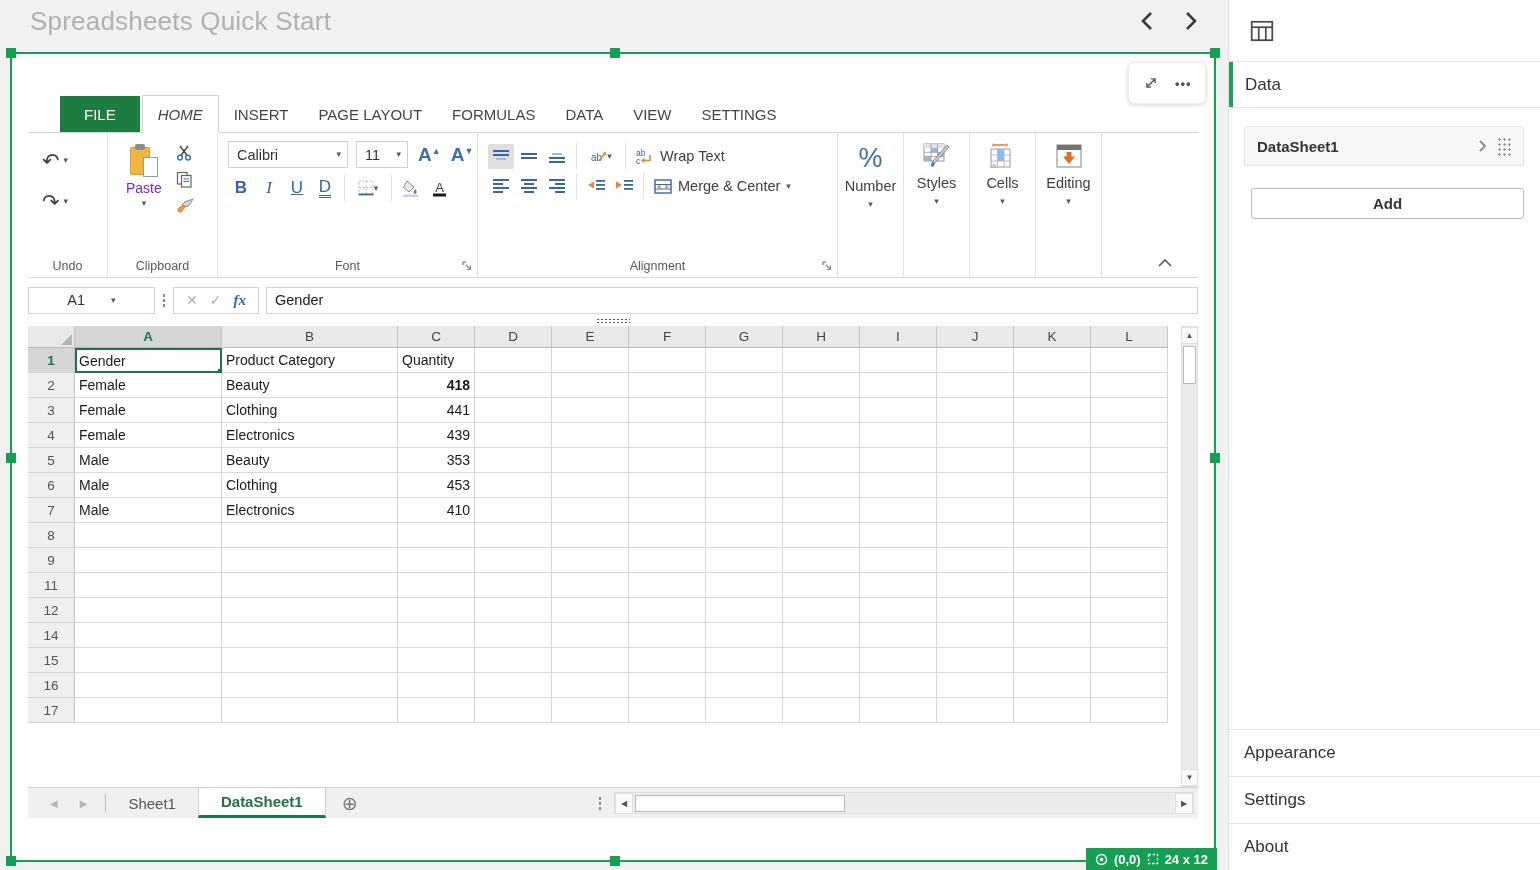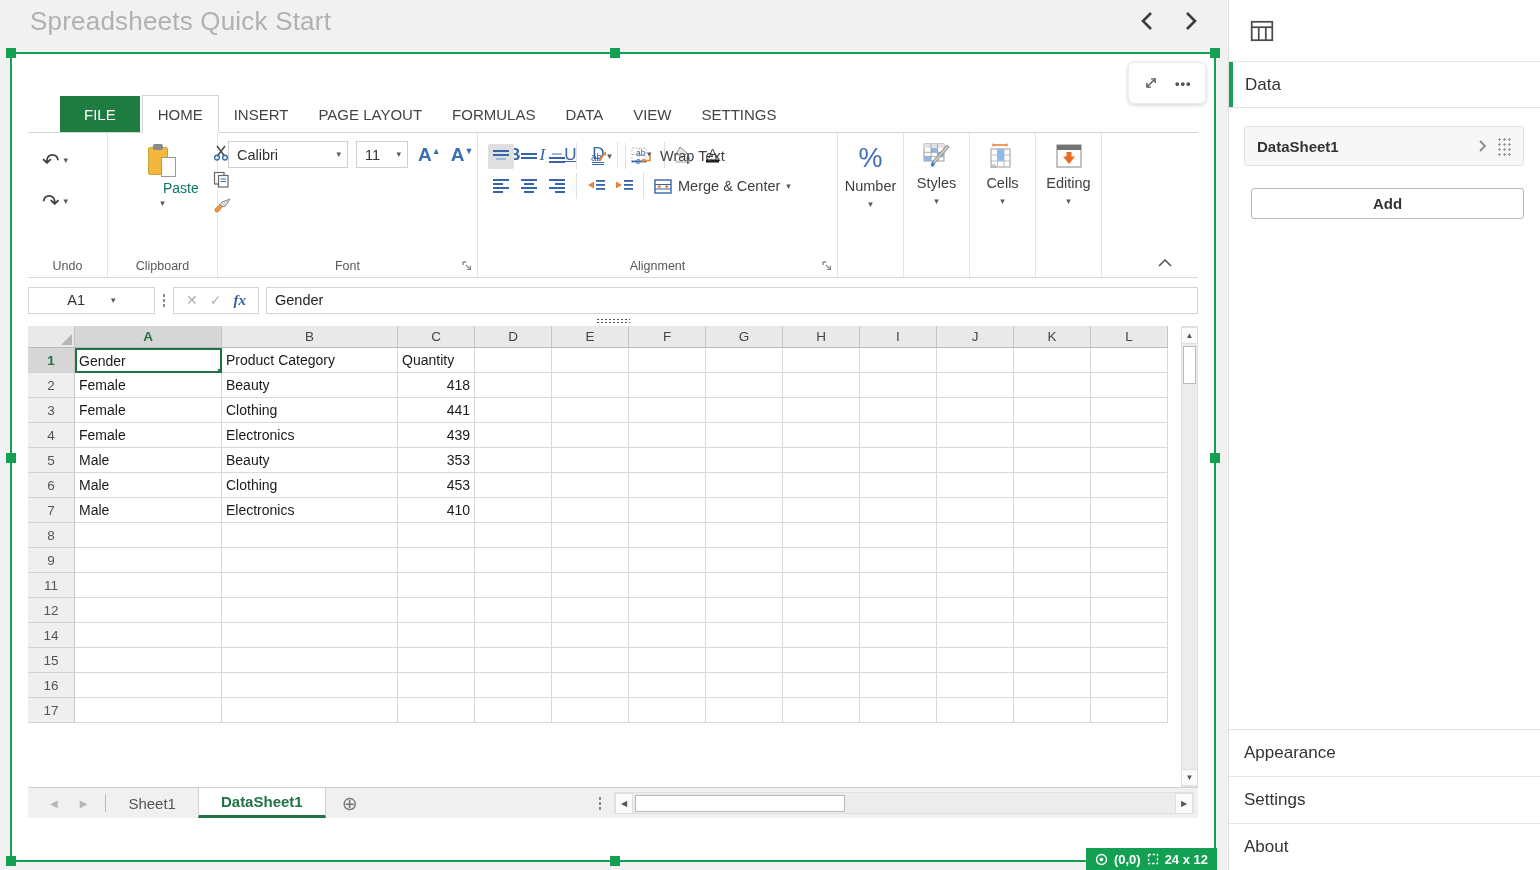--- a/index.html
+++ b/index.html
@@ -27,7 +27,7 @@
   .ribbon-tabs { display:flex; align-items:flex-end; margin-top:41px; height:37px; position:relative; z-index:2;margin-left:32px; }
   .rtab { font-size:15px; color:#444; padding:8px 15px; height:36px; display:flex; align-items:center; cursor:pointer; }
   .rtab.file { background:#1e7c41; color:#fff; padding:8px 24px; margin-right:2px; }
-  .rtab.active { background:#fff; border:1px solid #d4d4d4; border-bottom:1px solid #fff; margin-bottom:-1px; height:38px; }
+  .rtab.active { background:#fff; border:1px solid #d4d4d4; border-bottom:1px solid #fff; margin-bottom:-1px; height:38px;font-style:italic; }
 
   
   .ribbon { border-top:1px solid #d4d4d4; border-bottom:1px solid #d9d9d9; height:146px; display:flex; background:#fff; position:relative; }

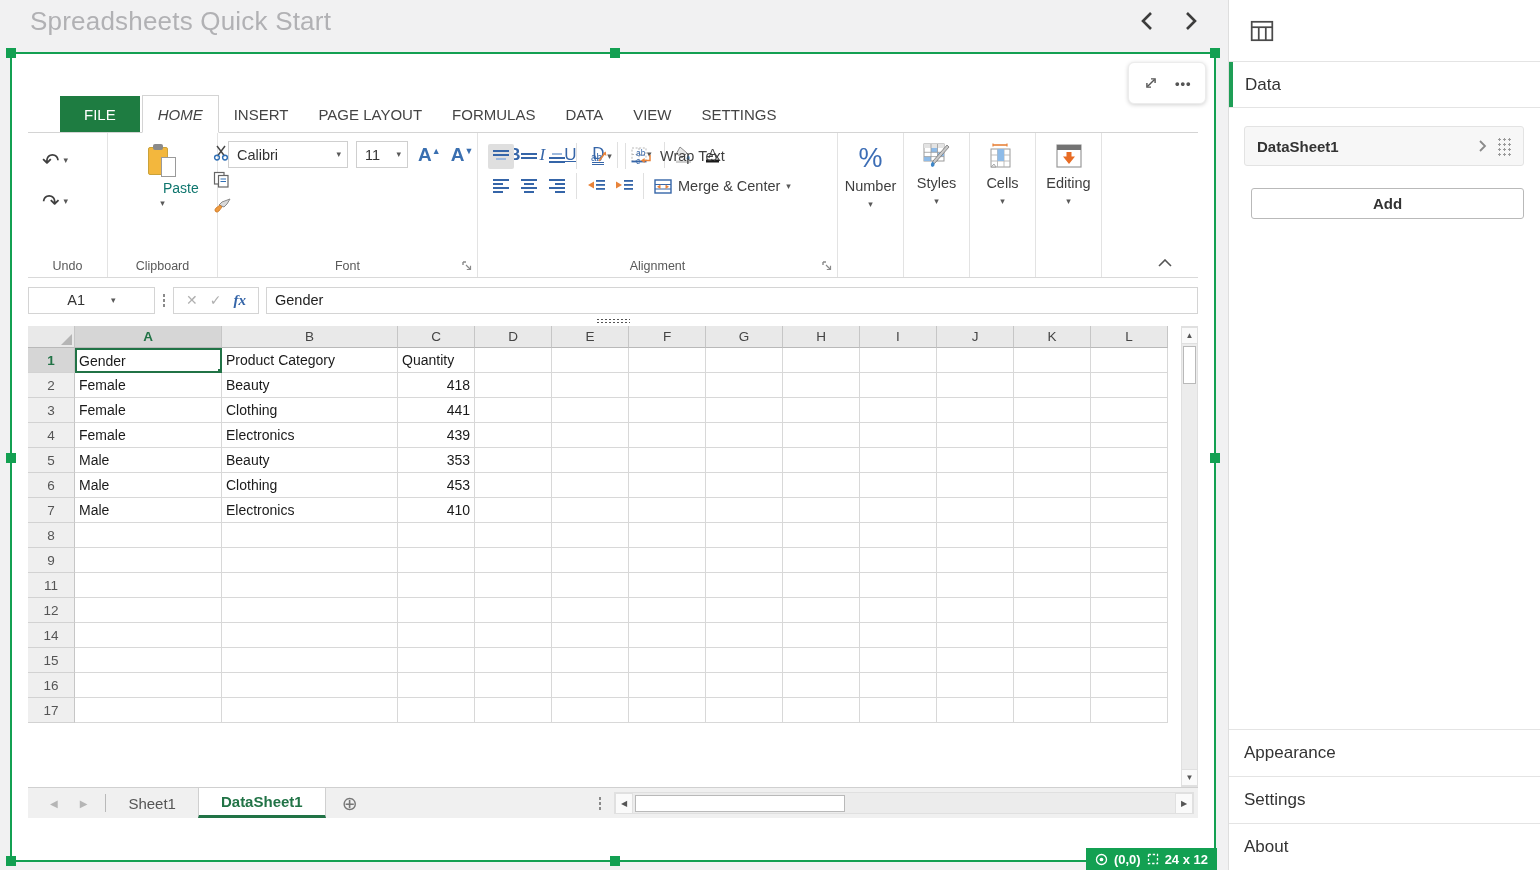--- a/index.html
+++ b/index.html
@@ -50,7 +50,7 @@
   .clip-small { display:flex; flex-direction:column; gap:6px; padding-top:2px; }
   .clip-small .rbtn { padding:2px; }
 
-  .font-col { display:flex; gap:22px; }
+  .font-col { display:flex; flex-direction:column; gap:7px; }
   .combo { display:flex; align-items:center; justify-content:space-between; border:1px solid #cfcfcf; height:27px; padding:0 6px 0 8px; font-size:14.5px; color:#333; cursor:pointer; background:#fff; }
   .font-row { display:flex; align-items:center; gap:2px; }
   .fmt-letter { font-size:17px; color:#3565a8; width:26px; height:26px; display:flex; align-items:center; justify-content:center; cursor:pointer; border-radius:2px; }

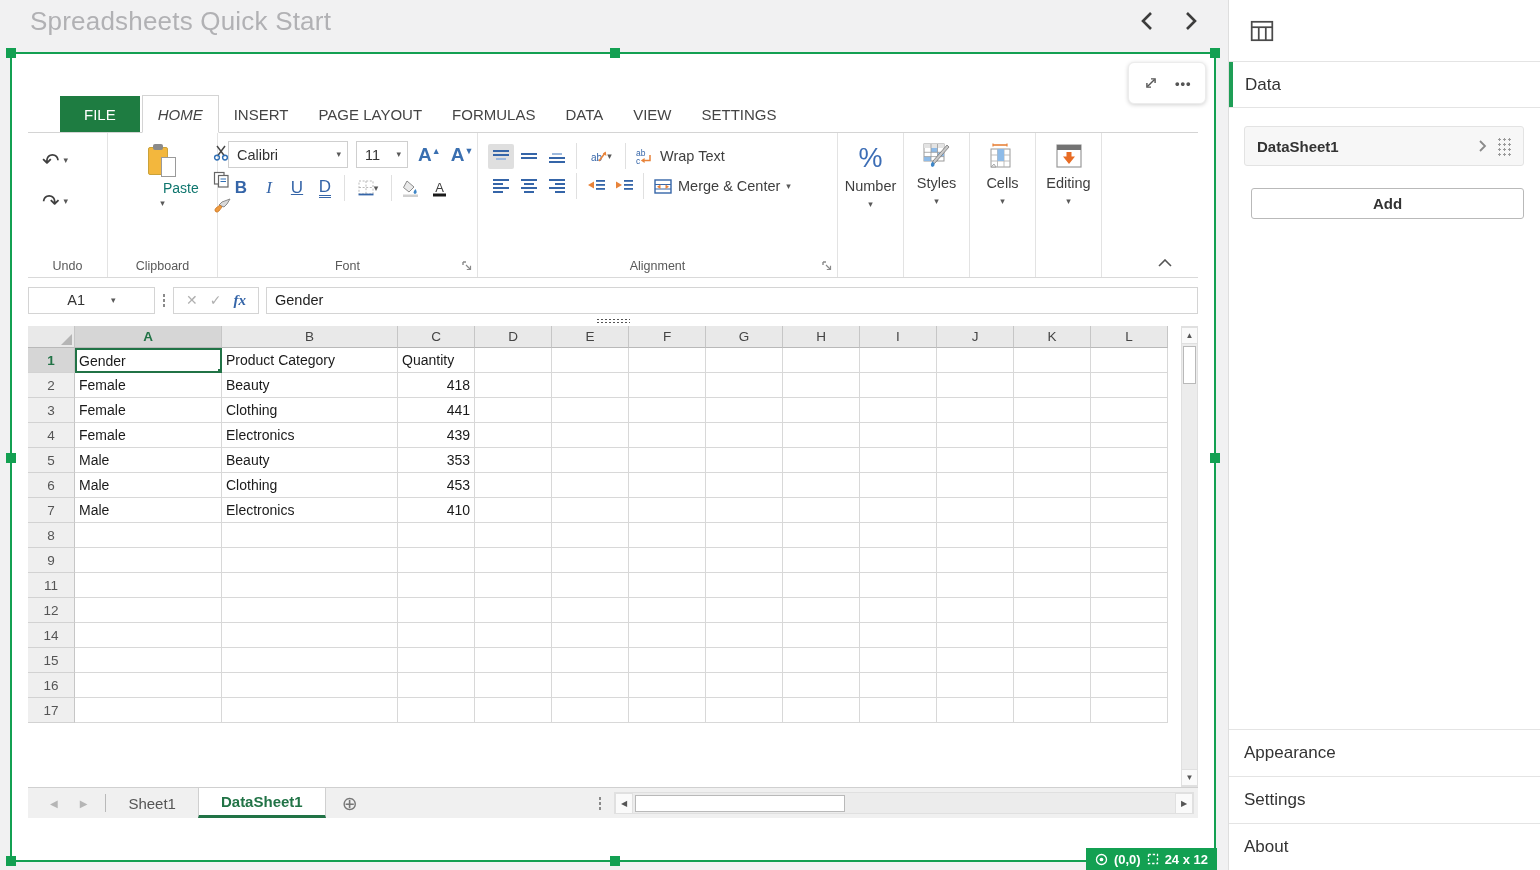--- a/index.html
+++ b/index.html
@@ -42,7 +42,7 @@
 
   .clip-wrap { display:flex; gap:4px; }
   .paste-btn { display:flex; flex-direction:column; align-items:center; gap:3px; padding:4px 8px; cursor:pointer; }
-  .paste-label { font-size:14px; color:#0f766e;margin-left:37px; }
+  .paste-label { font-size:14px; color:#6d28d9; }
   .icon-paste { position:relative; width:28px; height:32px; }
   .icon-paste .board { position:absolute; left:0; top:2px; width:20px; height:28px; background:#f3b73d; border:1px solid #caa23a; border-radius:2px; }
   .icon-paste .clip { position:absolute; left:5px; top:-1px; width:10px; height:6px; background:#8a8a8a; border-radius:2px; }

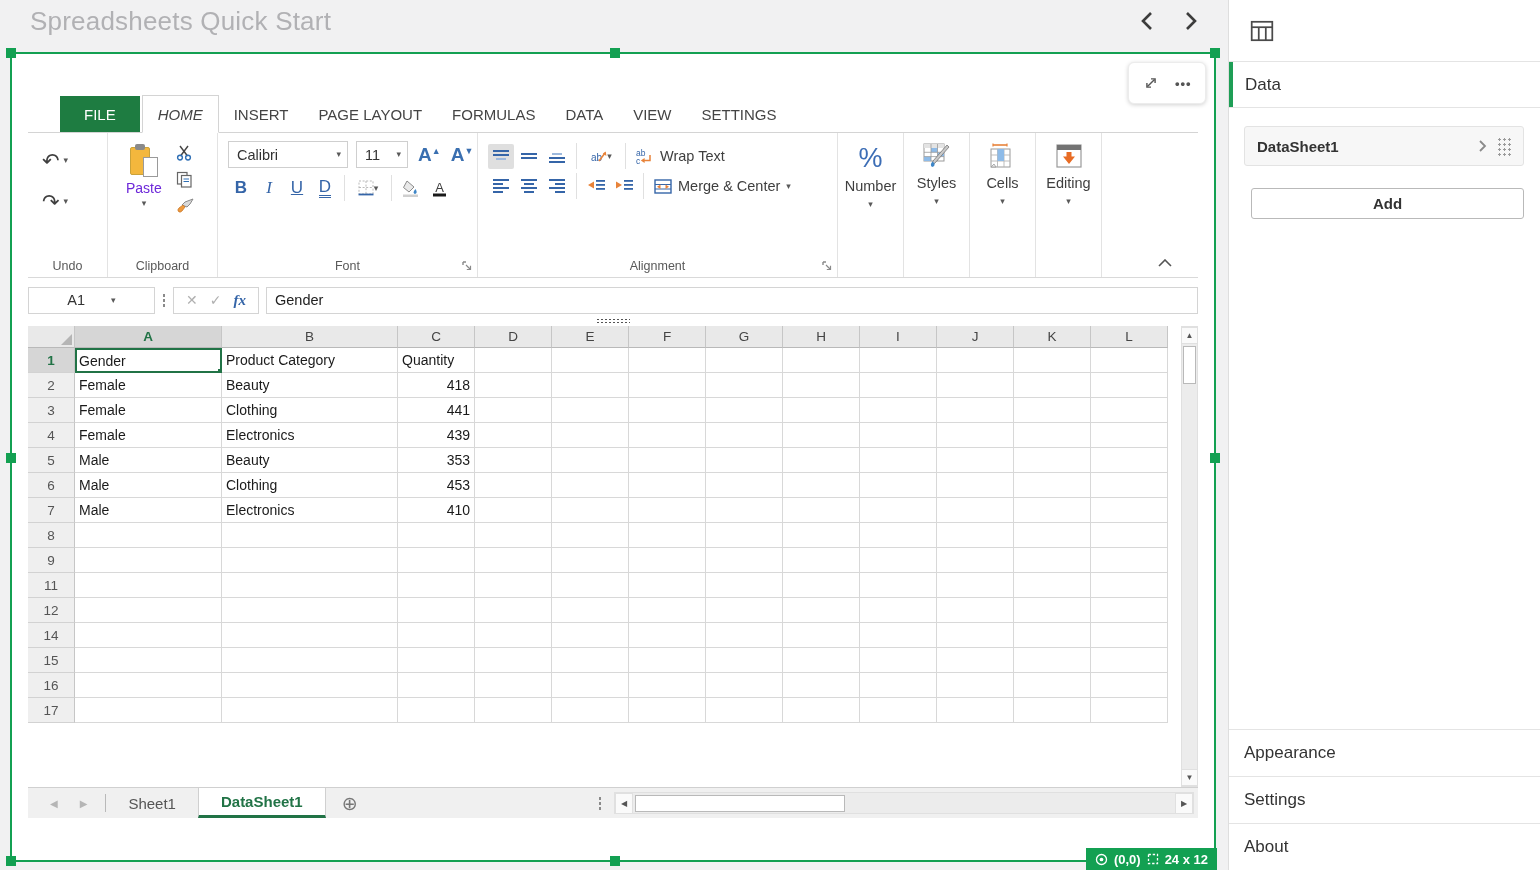--- a/index.html
+++ b/index.html
@@ -545,7 +545,7 @@
             <div class="g-rowhdr">2</div>
             <div class="g-cell" style="width: 147px;">Female</div>
             <div class="g-cell" style="width: 176px;">Beauty</div>
-            <div class="g-cell num" style="width: 77px;">418</div>
+            <div class="g-cell num" style="width: 77px; font-weight: bold;">418</div>
             <div class="g-cell" style="width: 77px;"></div>
             <div class="g-cell" style="width: 77px;"></div>
             <div class="g-cell" style="width: 77px;"></div>

